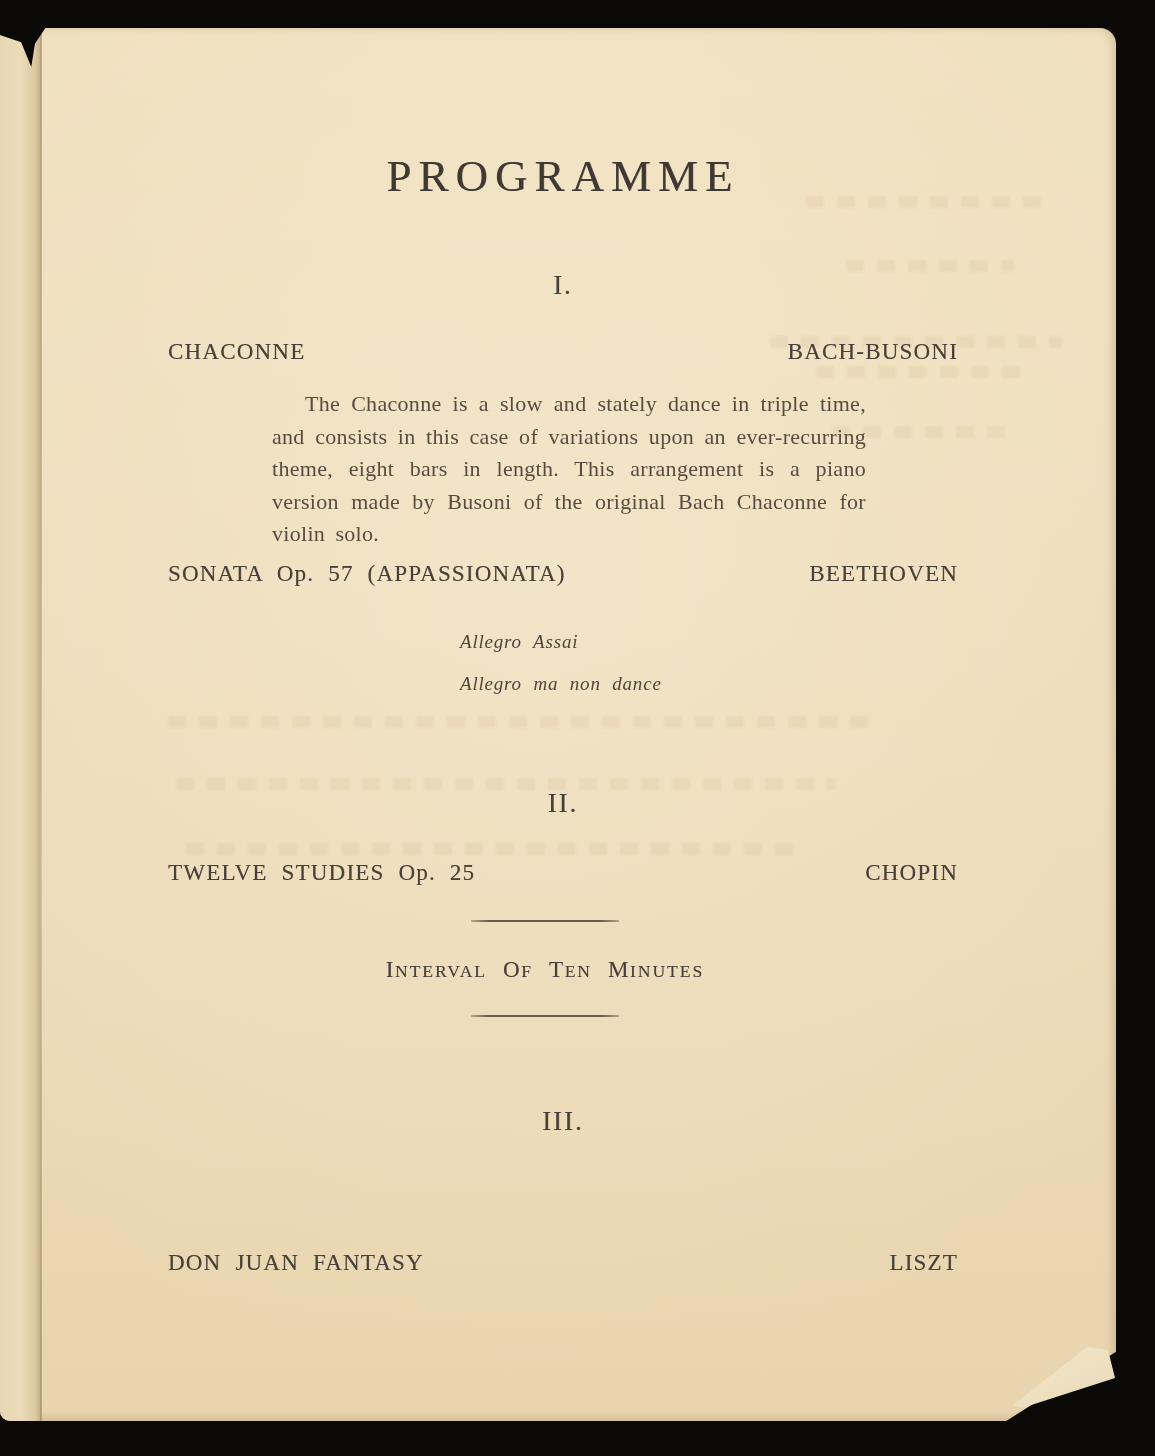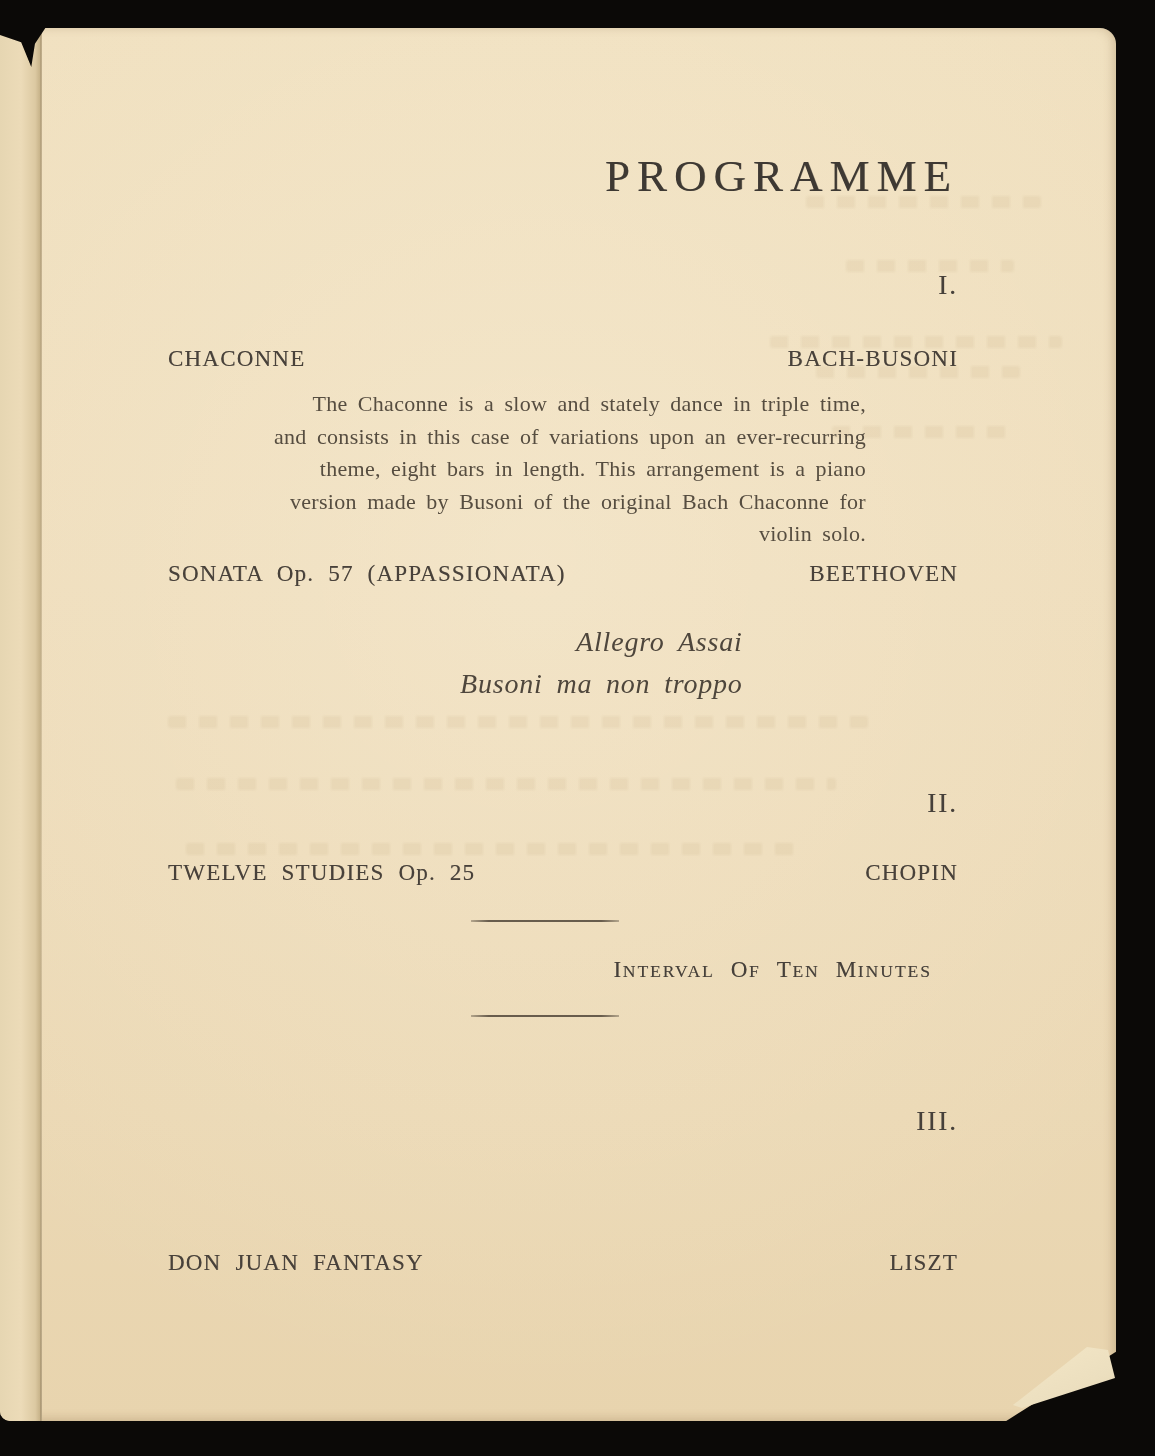--- a/index.html
+++ b/index.html
@@ -58,7 +58,7 @@
   .ghost.g8{left:186px;top:815px;width:620px;}
   
   .content{position:absolute;left:168px;top:0;width:790px;height:100%;color:#48413a;}
-  .content > div, .content > h1, .content > p{position:absolute;margin:0;text-align:right;}
+  .content > div, .content > h1, .content > p{position:absolute;margin:0;}
   .title{
     left:0;top:122px;width:100%;text-align:center;
     font-size:45px;font-weight:normal;letter-spacing:7px;color:#3e3933;

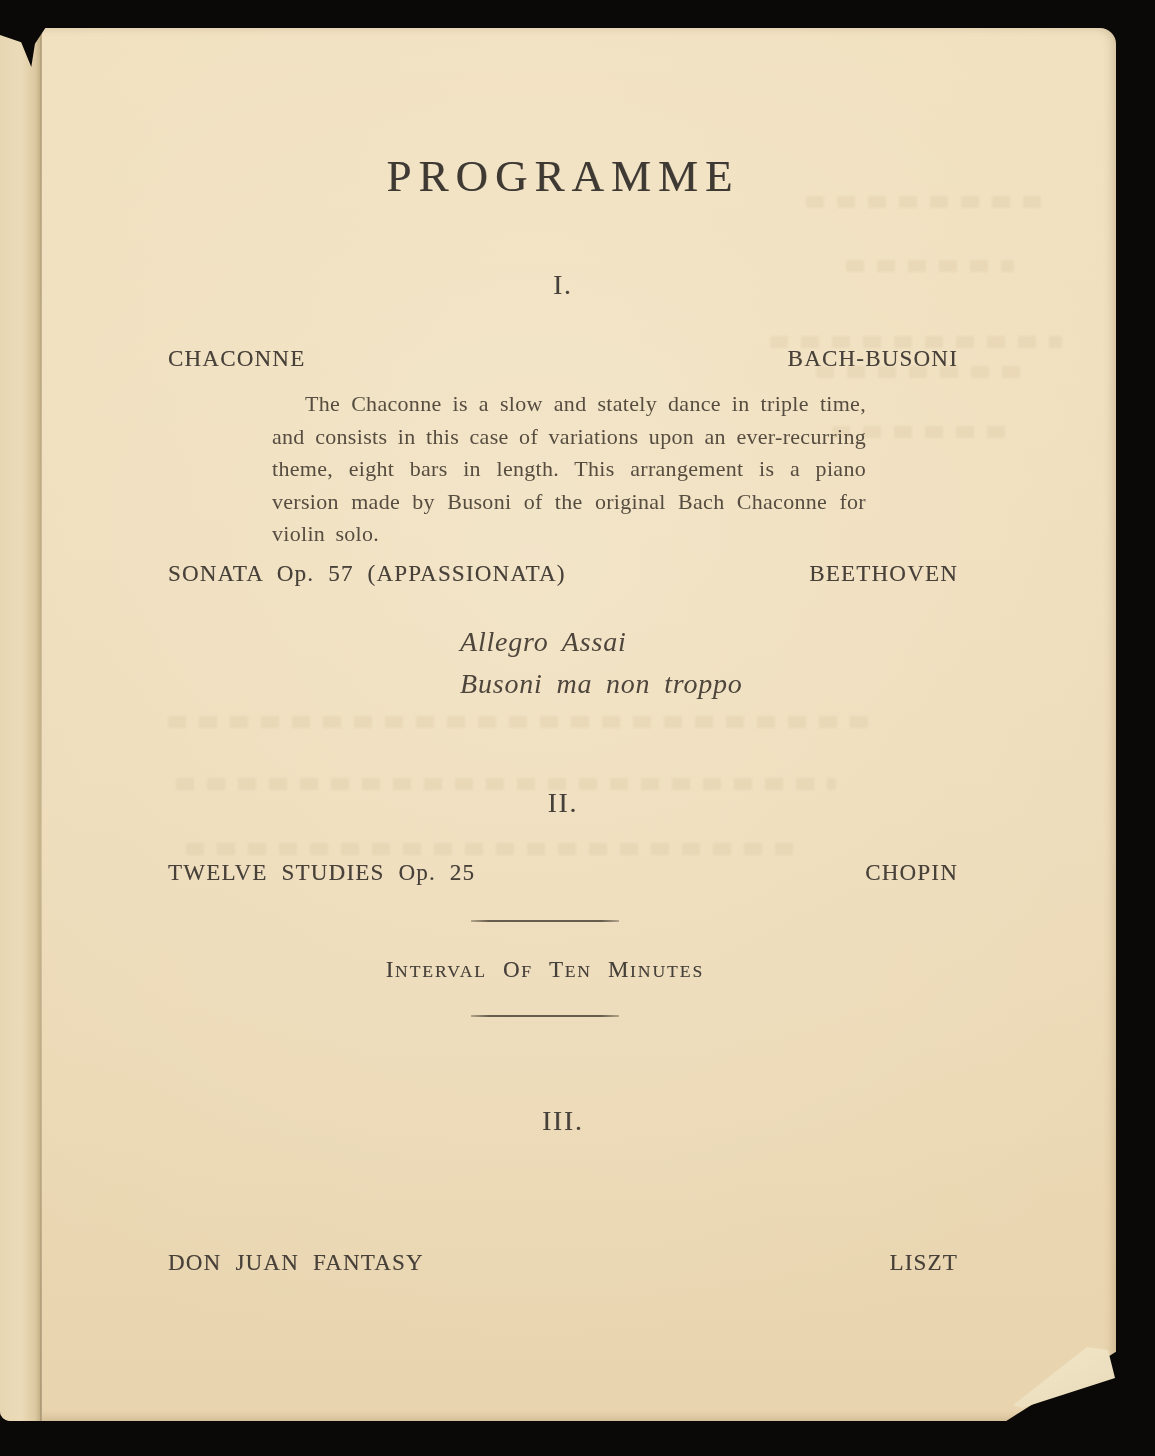--- a/index.html
+++ b/index.html
@@ -74,7 +74,7 @@
     font-size:23px;letter-spacing:1.2px;word-spacing:7px;color:#48413a;
     text-shadow:.3px .3px .4px rgba(62,57,51,.4);
   }
-  .r-chaconne{top:318px;font-family:Liberation Serif, serif;} .r-sonata{top:533px;} .r-twelve{top:832px;}
+  .r-chaconne{top:311px;font-family:Liberation Serif, serif;} .r-sonata{top:533px;} .r-twelve{top:832px;}
   .r-variations{top:1156px;} .r-donjuan{top:1222px;}
   .note{
     left:104px;top:360px;width:594px;

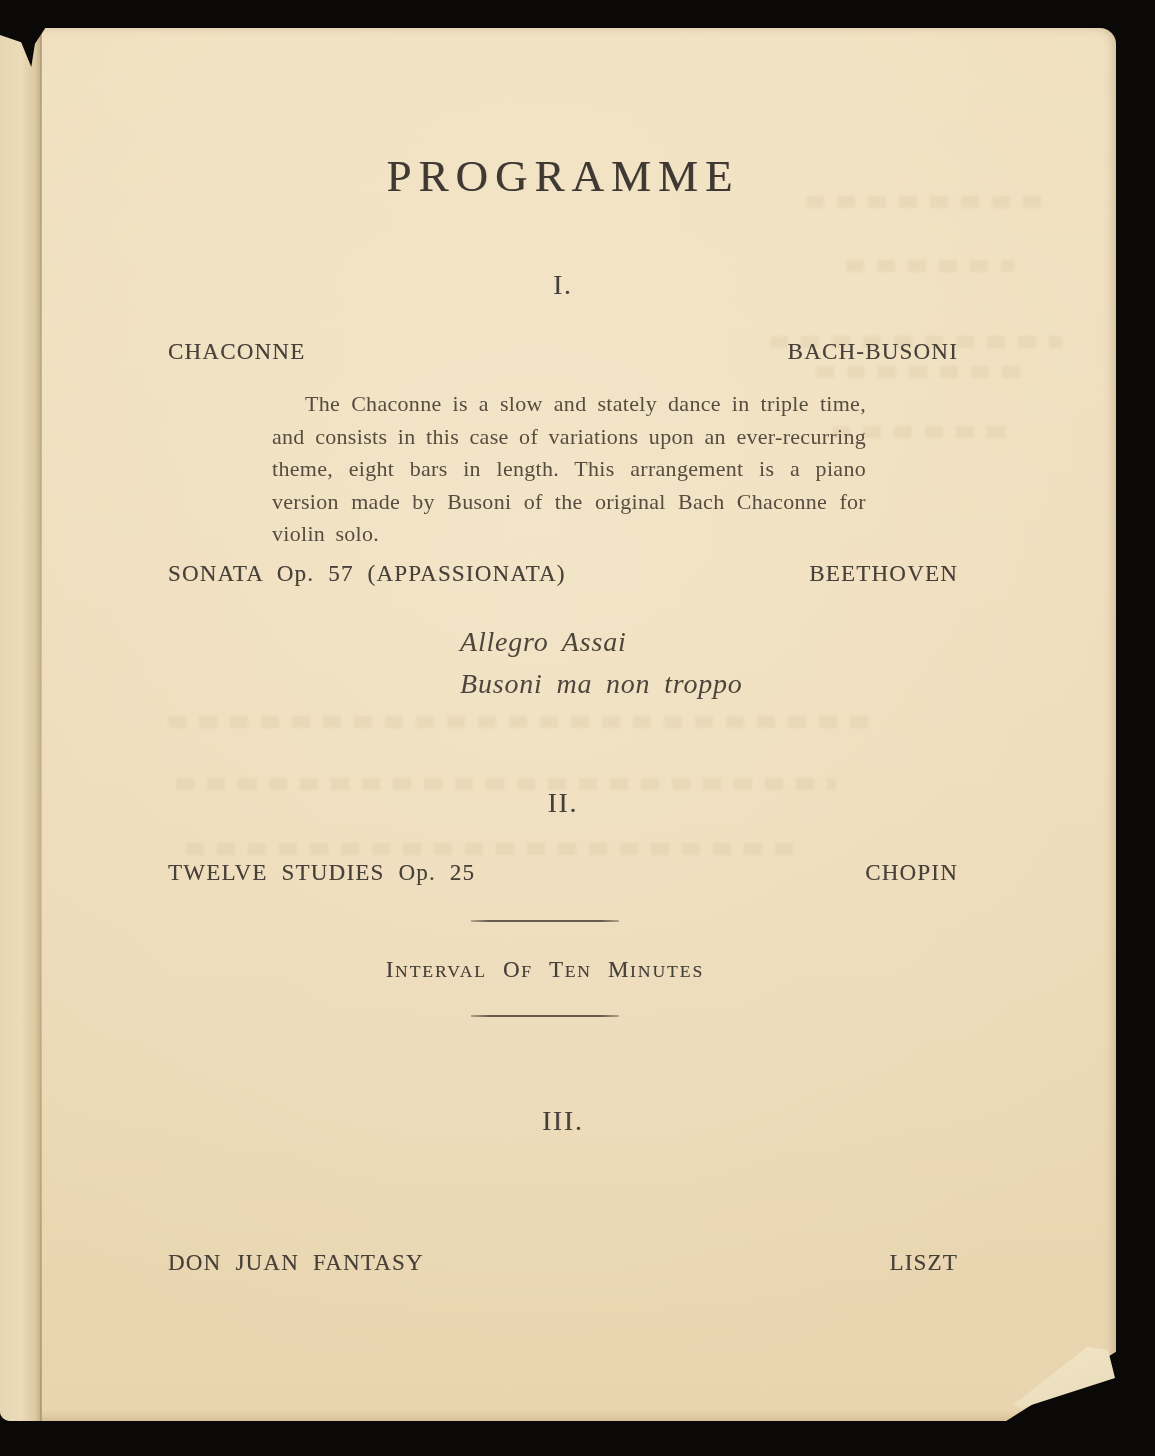--- a/index.html
+++ b/index.html
@@ -83,7 +83,7 @@
   }
   .movements{left:292px;top:593px;}
   .movement{
-    font-style:italic;font-size:28px;line-height:42px;letter-spacing:.8px;word-spacing:6px;
+    font-style:italic;font-size:19px;line-height:42px;letter-spacing:.8px;word-spacing:6px;
     color:#4e463c;
   }
   .interval-block{left:-18px;top:892px;width:100%;text-align:center;}

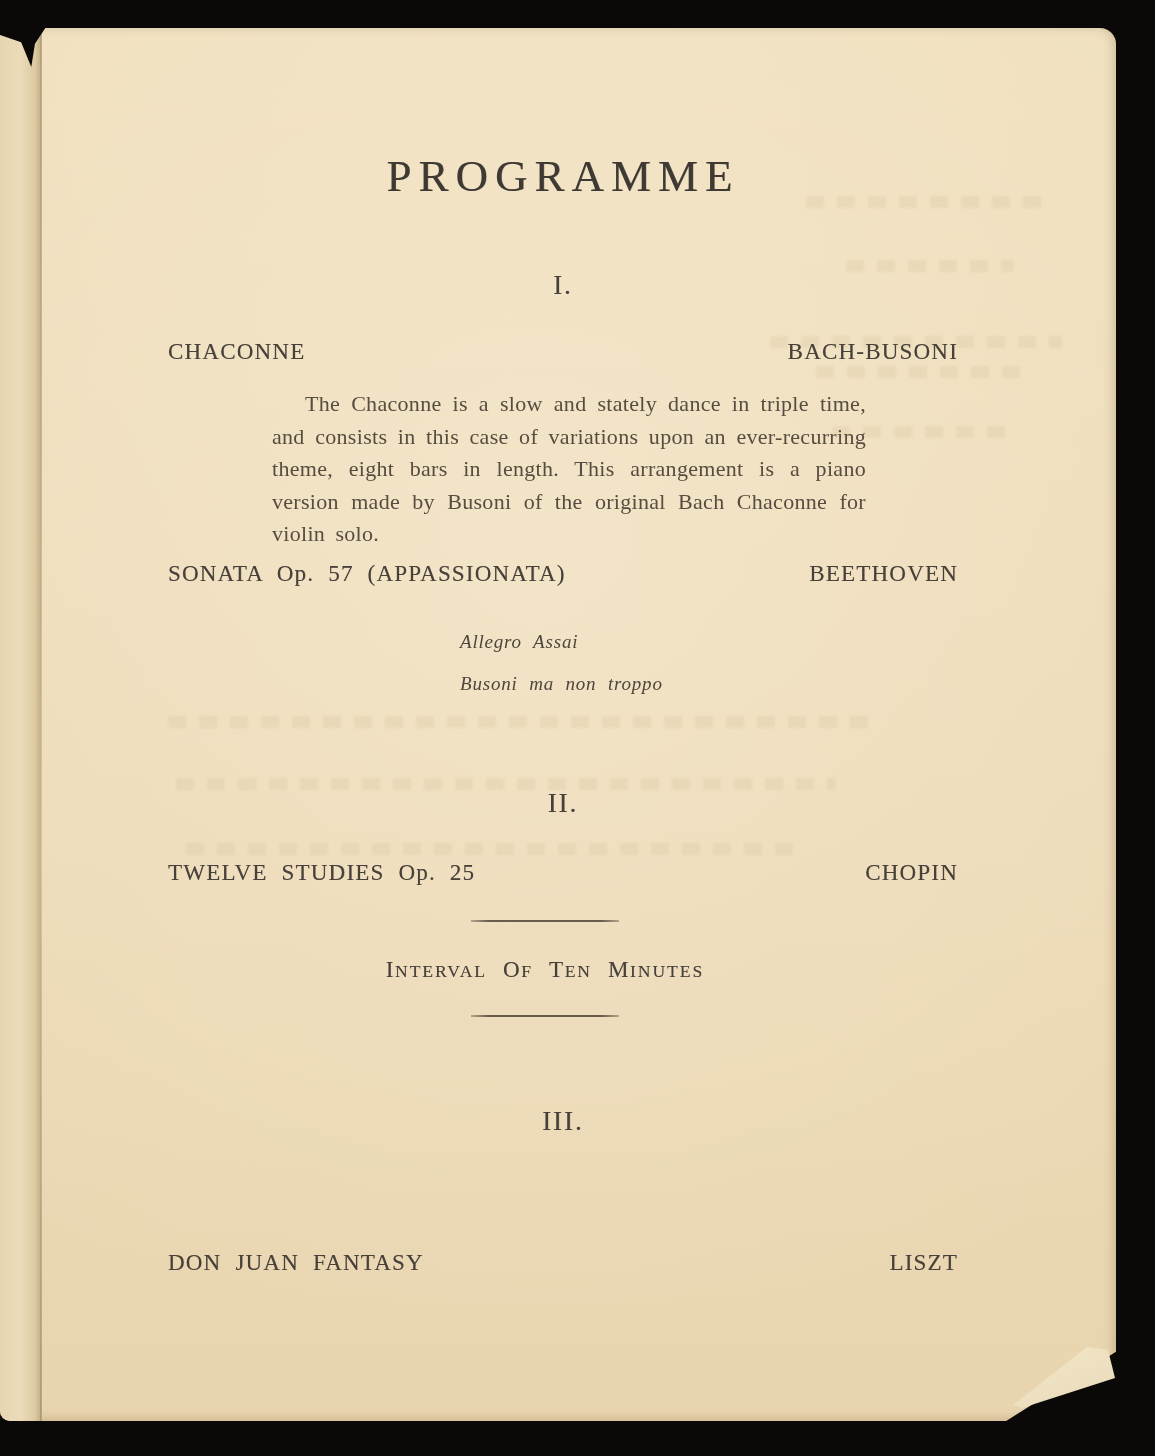--- a/index.html
+++ b/index.html
@@ -136,7 +136,7 @@
 
       <div class="movements">
         <div class="movement">Allegro Assai</div>
-        <div class="movement">Busoni ma non troppo</div>
+        <div class="movement">Allegro ma non dance</div>
       </div>
 
       <div class="numeral n2">II.</div>

